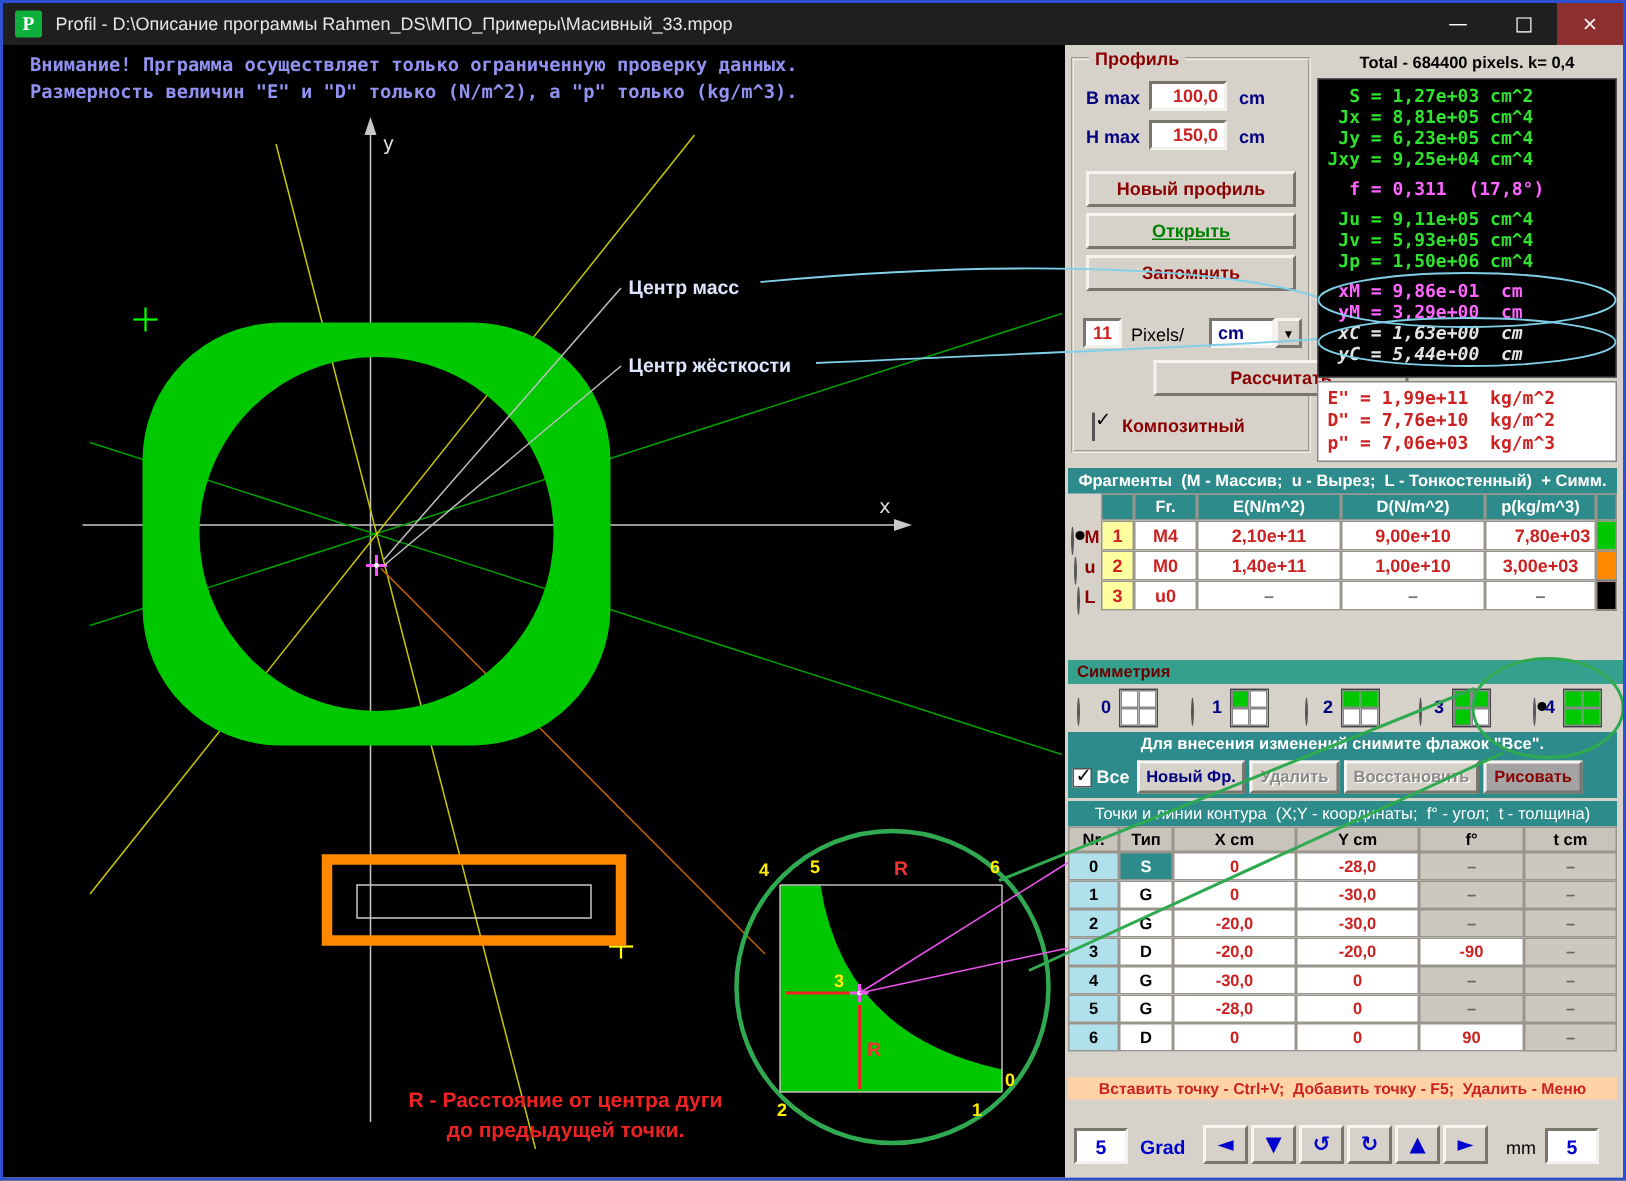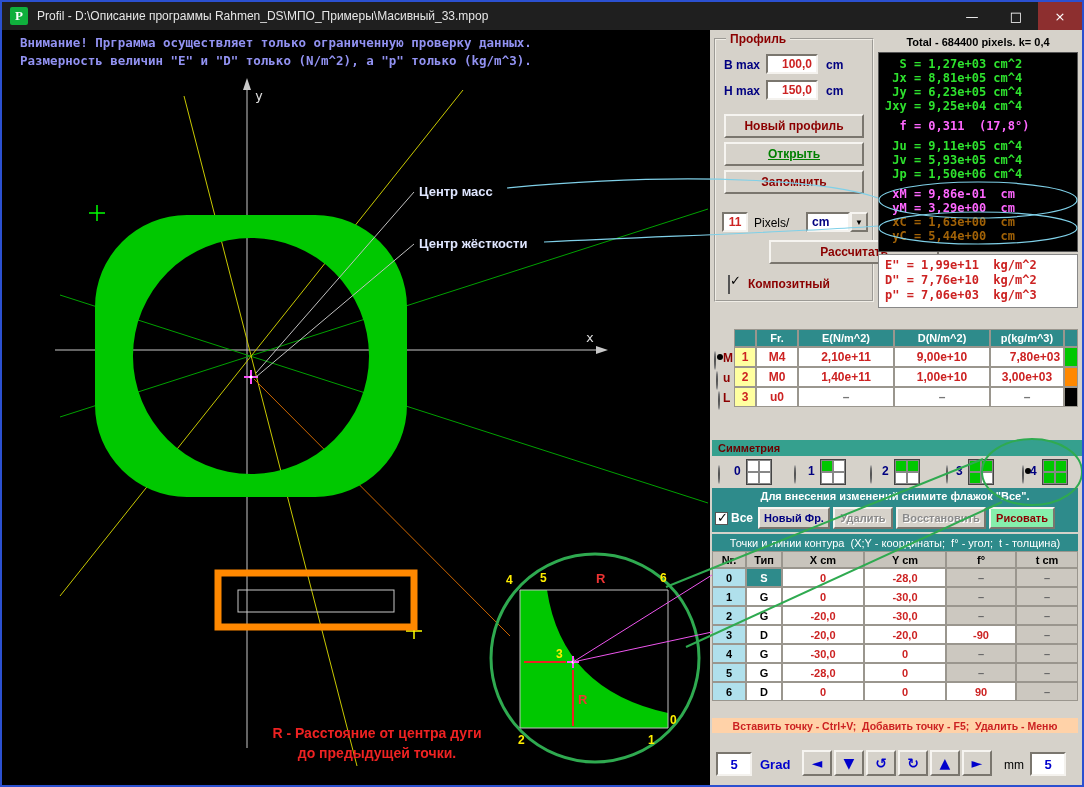--- a/index.html
+++ b/index.html
@@ -68,7 +68,7 @@
   .res-white{background:#fff;box-sizing:border-box;padding:3px 6px;border:1px solid #888;}
   .rrow{white-space:pre;font:bold 12px "DejaVu Sans Mono",monospace;line-height:14px;}
   .res-white .rrow{line-height:15px;}
-  .rg-green{color:#2ee22e;}.rg-mag{color:#ff66ff;}.rg-cyan{color:#a16207;}.rg-red{color:#cc2222;}
+  .rg-green{color:#2ee22e;}.rg-mag{color:#ff66ff;}.rg-cyan{color:#e5e5e5;font-style:italic;}.rg-red{color:#cc2222;}
   .rgap{height:6px;}
   
   .fcell{position:absolute;box-sizing:border-box;border:1px solid #9a968e;display:flex;align-items:center;justify-content:center;

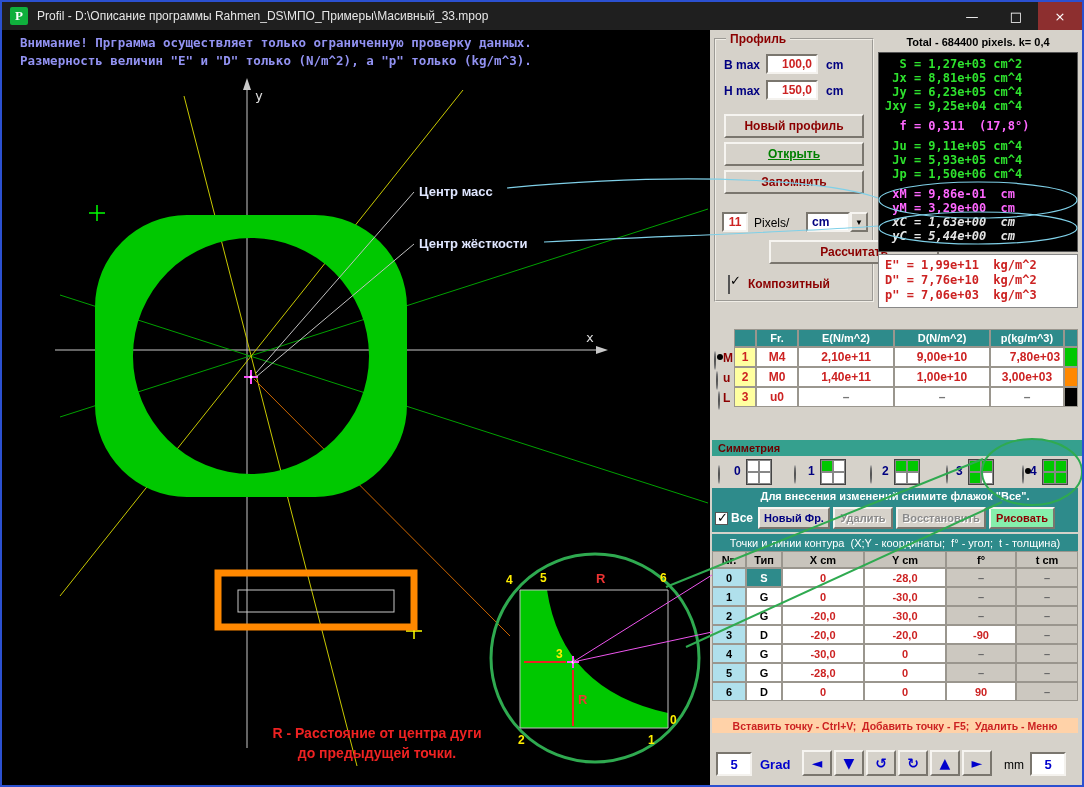--- a/index.html
+++ b/index.html
@@ -224,6 +224,7 @@
     </div>
 
     
+    <div class="abs teal" style="left:2px;top:282px;width:366px;height:17px;">Фрагменты  (M - Массив;  u - Вырез;  L - Тонкостенный)  + Симм.</div>
     <div class="abs fcell fhead" style="left:24px;top:299px;width:22px;height:18px;"></div>
     <div class="abs fcell fhead" style="left:46px;top:299px;width:42px;height:18px;">Fr.</div>
     <div class="abs fcell fhead" style="left:88px;top:299px;width:96px;height:18px;">E(N/m^2)</div>

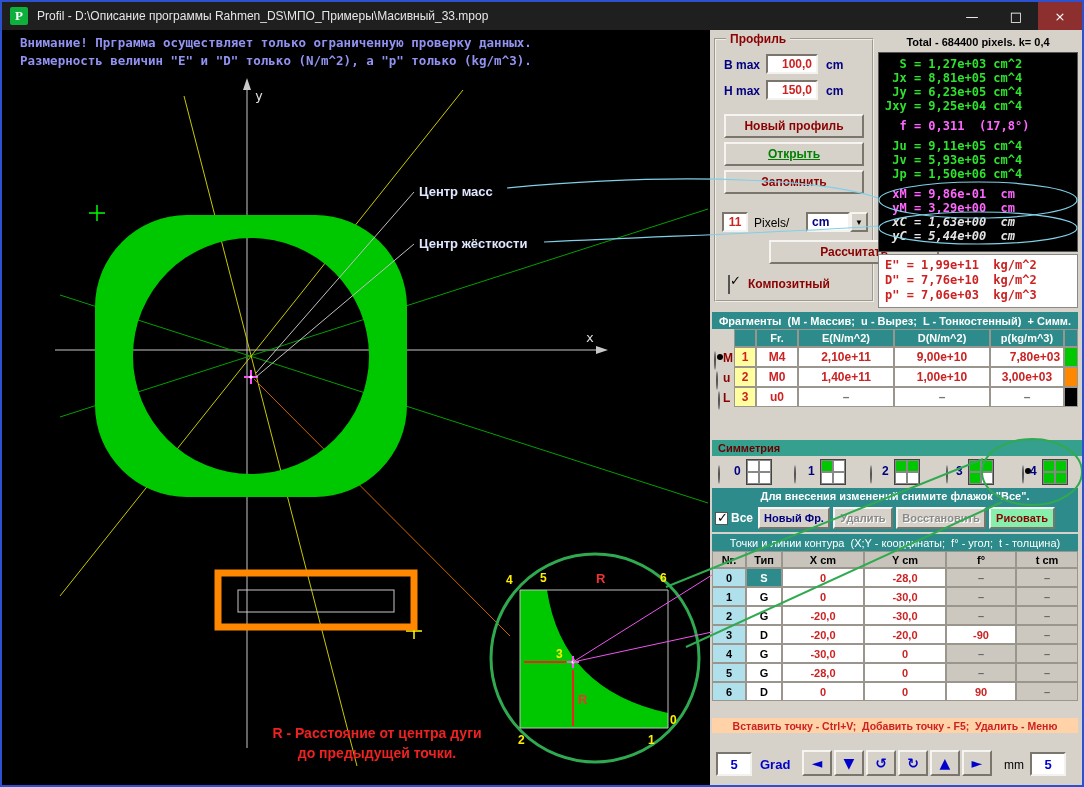--- a/index.html
+++ b/index.html
@@ -52,7 +52,7 @@
   .btn-green{color:#008000;text-decoration:underline;}
   .btn-navy{color:#000080;font-size:11px;}
   .btn-dis{color:#8a8a8a;text-shadow:1px 1px 0 #fff;font-size:11px;}
-  .btn-draw{background:#86efac;color:#8b0000;font-size:11px;}
+  .btn-draw{background:#a3a3a3;color:#8b0000;font-size:11px;}
   .fs{border:2px groove #f0ede6;box-sizing:border-box;}
   .fs-legend{position:absolute;top:-8px;left:10px;background:#d6d2ca;padding:0 4px;
              font:bold 12px "Liberation Sans",sans-serif;color:#8b0000;}

